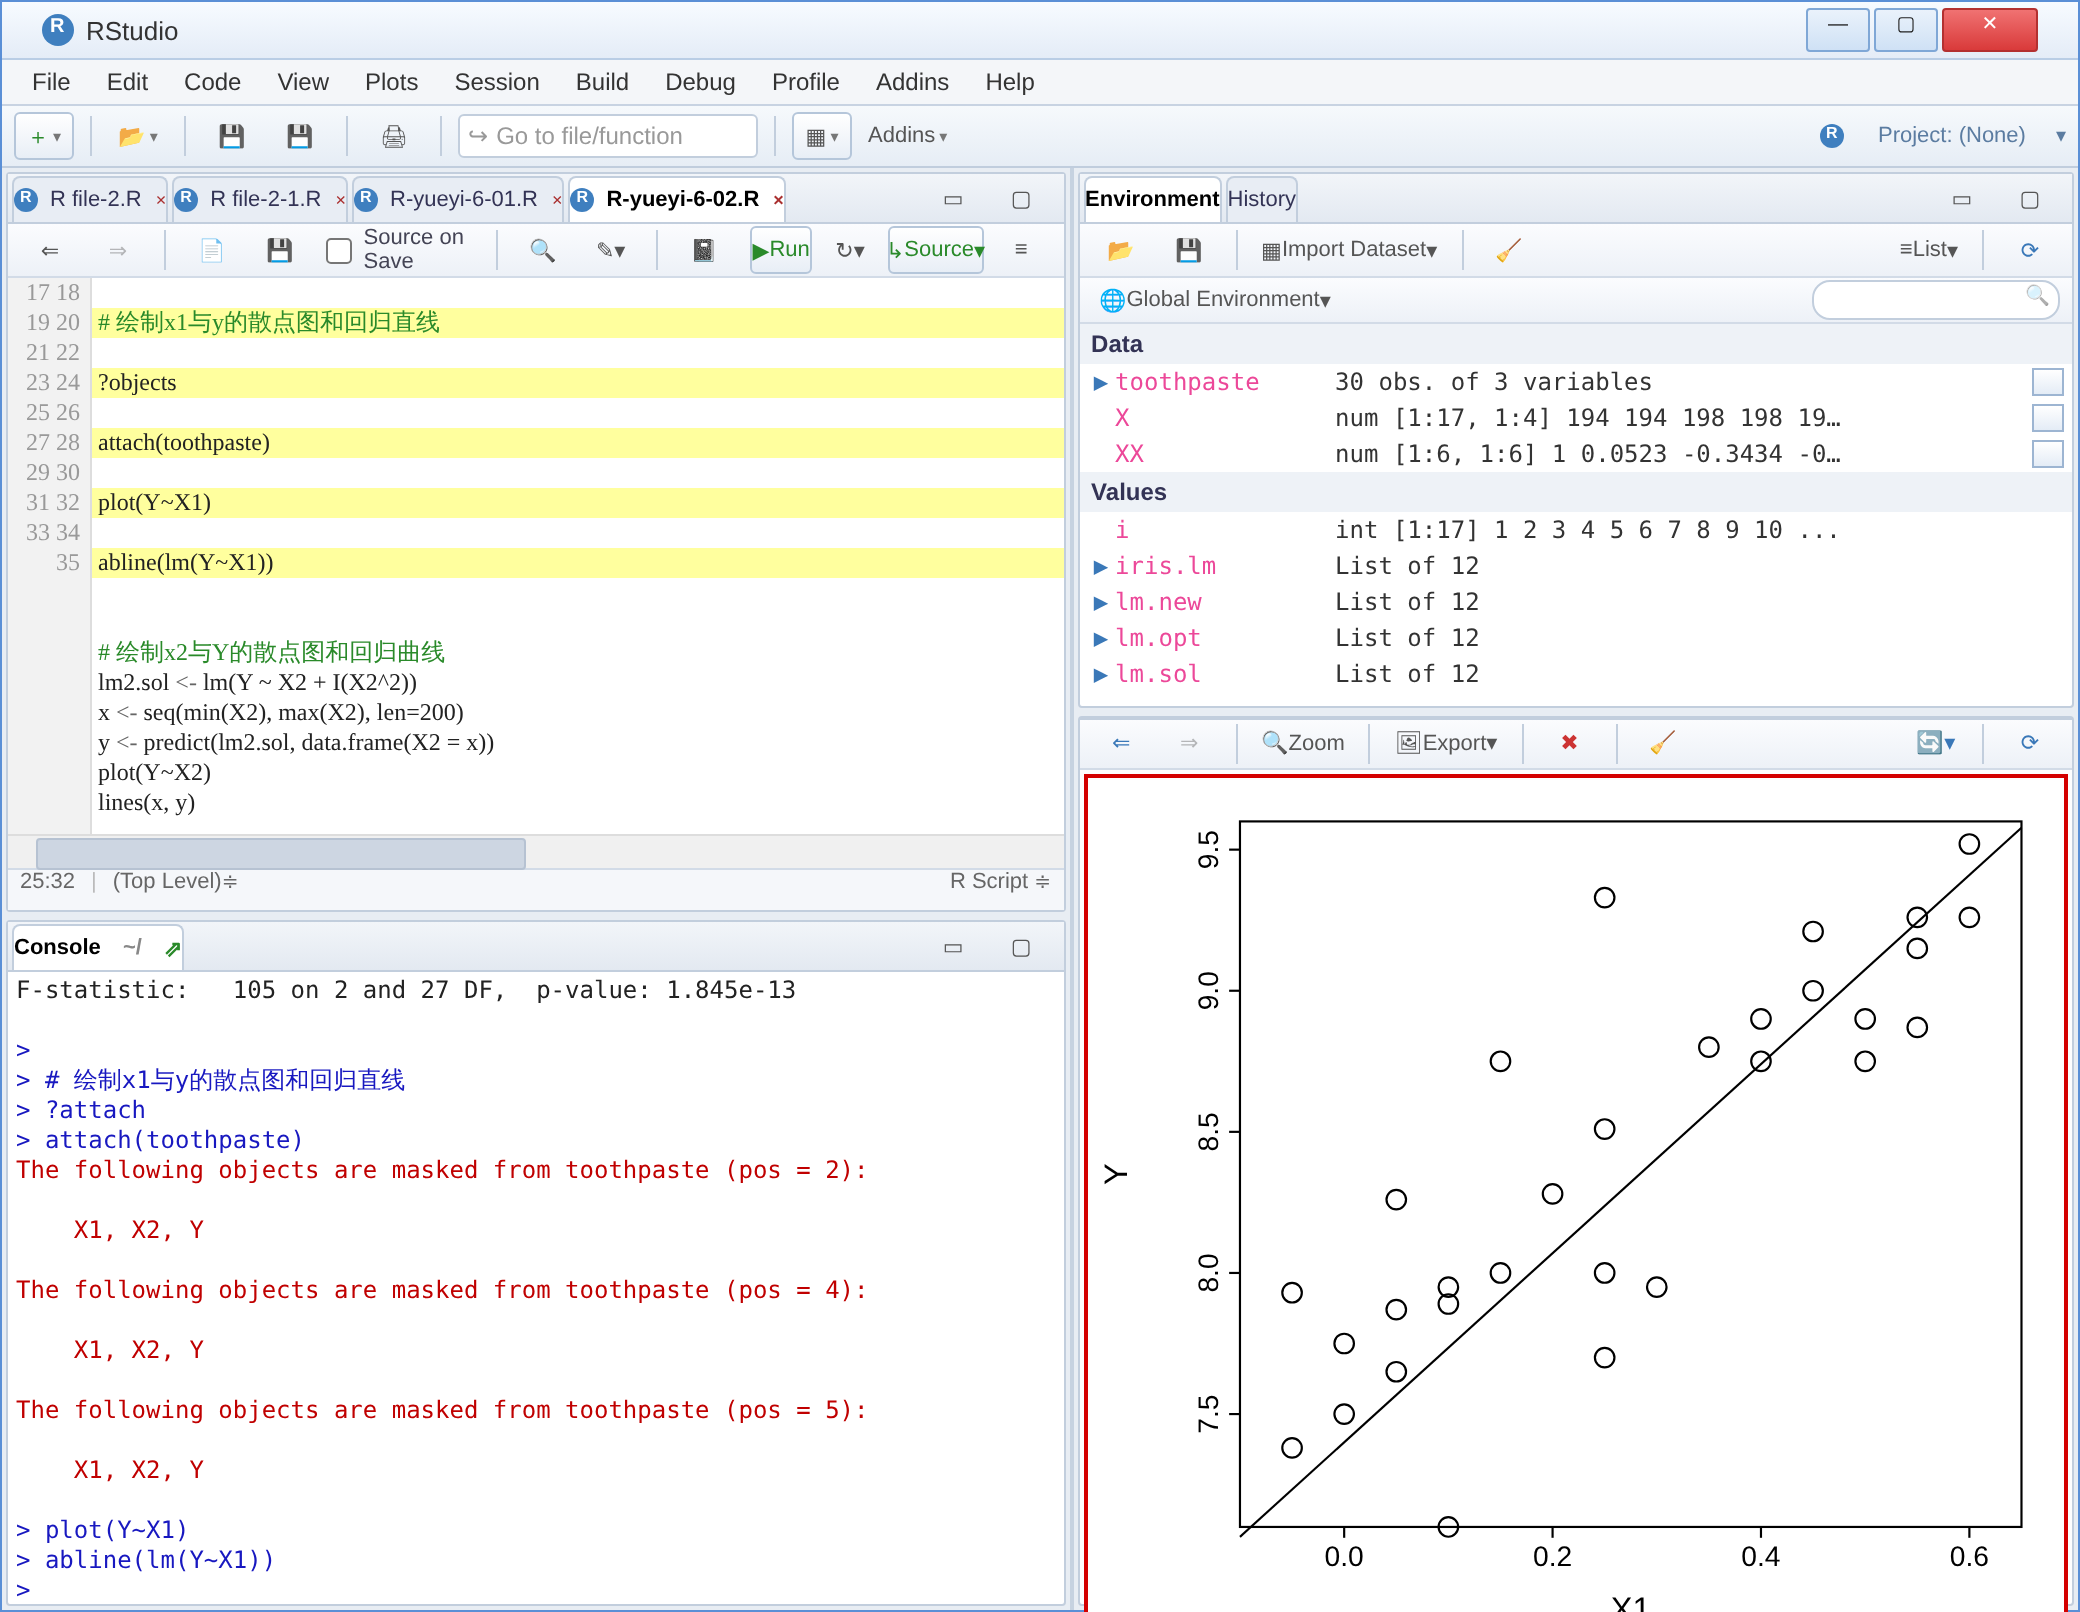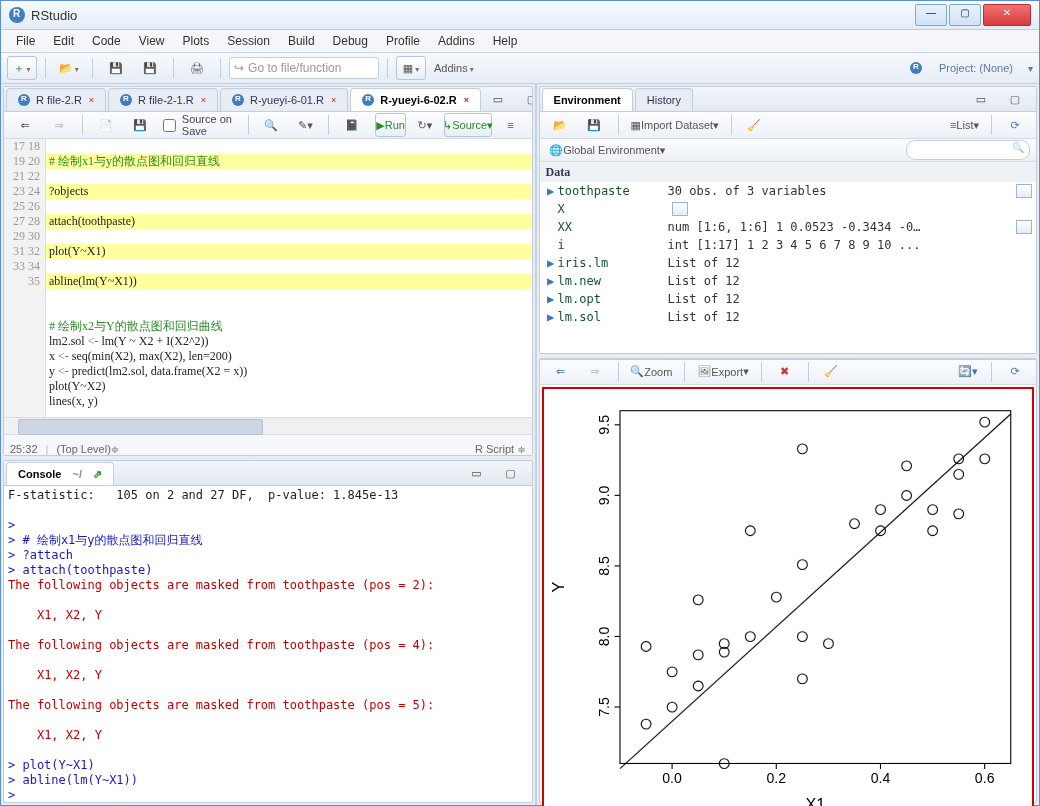--- a/index.html
+++ b/index.html
@@ -5,7 +5,7 @@
   html,body{margin:0;padding:0;font-family:"Segoe UI",Tahoma,sans-serif;font-size:12px;color:#222;background:#f0f0f0;overflow:hidden}
   .window{width:1040px;height:806px;border:1px solid #5a8fd6;display:flex;flex-direction:column;background:#e8edf3;box-sizing:border-box}
   
-  .titlebar{height:28px;background:linear-gradient(#f7fbff,#e4ecf7);display:flex;align-items:center;padding:0 8px;border-bottom:1px solid #b9cde5}
+  .titlebar{height:28px;background:linear-gradient(#f7fbff,#e4ecf7);display:flex;align-items:center;padding:0 20px;border-bottom:1px solid #b9cde5}
   .titlebar .appicon{width:16px;height:16px;border-radius:50%;background:#3f7fbf;margin-right:6px;position:relative}
   .titlebar .appicon:after{content:"R";color:#fff;font-size:10px;font-weight:bold;position:absolute;top:1px;left:4px}
   .titlebar .title{flex:1;color:#333;font-size:13px}

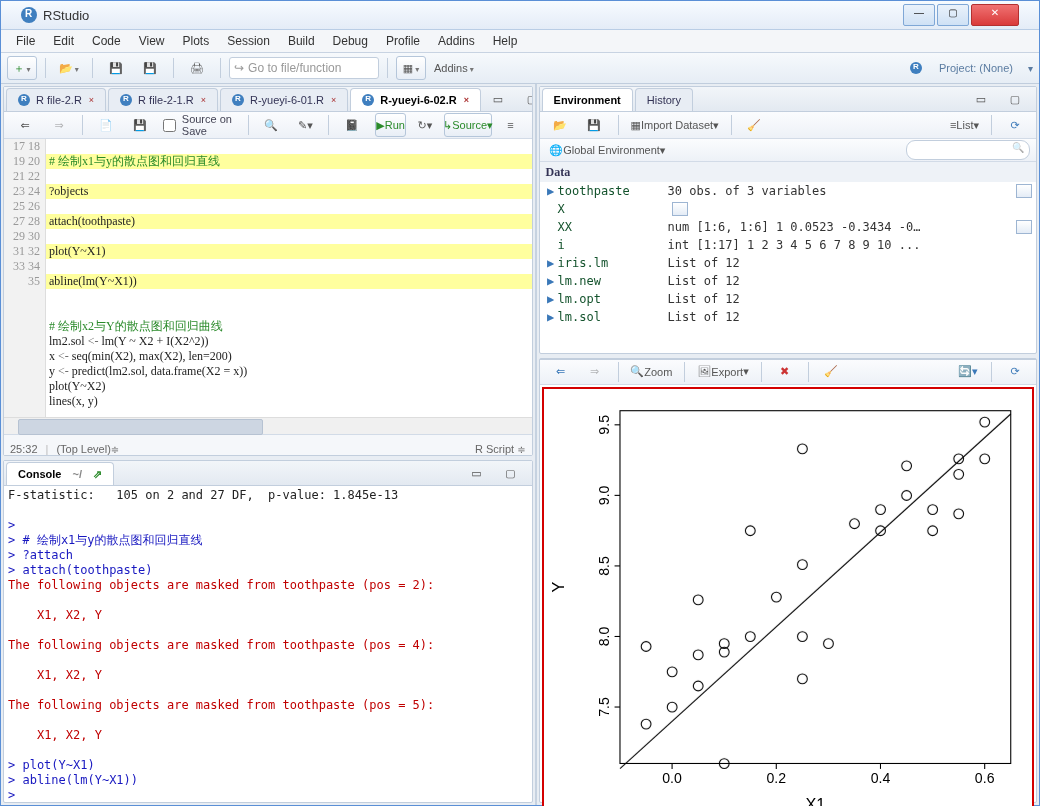--- a/index.html
+++ b/index.html
@@ -29,7 +29,7 @@
   .rightcol{flex:0.97;display:flex;flex-direction:column;min-width:0}
   .pane{display:flex;flex-direction:column;min-height:0;background:#fff;border:1px solid #c2cedd;margin:2px;border-radius:2px}
   .tabrow{display:flex;height:24px;background:linear-gradient(#f2f5f9,#e3e9f1);border-bottom:1px solid #c2cedd;align-items:flex-end;padding:0 2px;overflow:hidden}
-  .tab{height:22px;padding:0 11px;display:flex;align-items:center;gap:4px;border:1px solid #c2cedd;border-bottom:none;border-radius:4px 4px 0 0;background:#e8edf4;font-size:11px;color:#335;margin-right:2px;white-space:nowrap}
+  .tab{height:22px;padding:0 0;display:flex;align-items:center;gap:4px;border:1px solid #c2cedd;border-bottom:none;border-radius:4px 4px 0 0;background:#e8edf4;font-size:11px;color:#335;margin-right:2px;white-space:nowrap}
   .tab.active{background:#fff;font-weight:bold;color:#000}
   .tab .x{color:#aa3030;font-size:9px;margin-left:3px}
   .tabrow .right{margin-left:auto;display:flex;gap:4px;align-items:center;padding-right:4px}

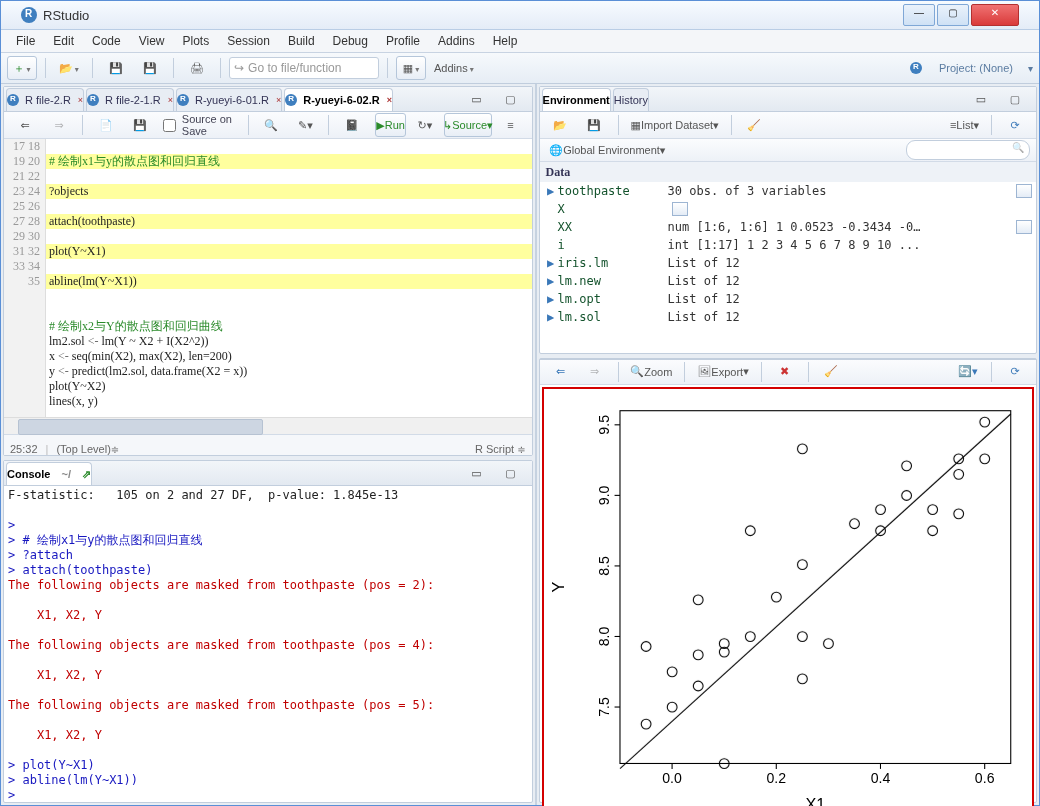--- a/index.html
+++ b/index.html
@@ -56,7 +56,7 @@
   .envrow{display:flex;align-items:center;padding:0 4px}
   .envrow .n{width:110px;color:#14532d}
   .envrow .v{flex:1;color:#333;overflow:hidden;white-space:nowrap;text-overflow:ellipsis}
-  .envhdr{background:#eef2f7;font-weight:bold;color:#335;padding:1px 6px;font-family:Liberation Serif, serif}
+  .envhdr{background:#eef2f7;font-weight:bold;color:#335;padding:1px 6px;font-family:Liberation Sans, sans-serif}
   .envexp{width:14px;display:inline-block;text-align:center;color:#5078a8}
   .gridicon{width:14px;height:12px;border:1px solid #9db5d2;background:linear-gradient(#fff,#e4ecf6);margin-left:4px}
   

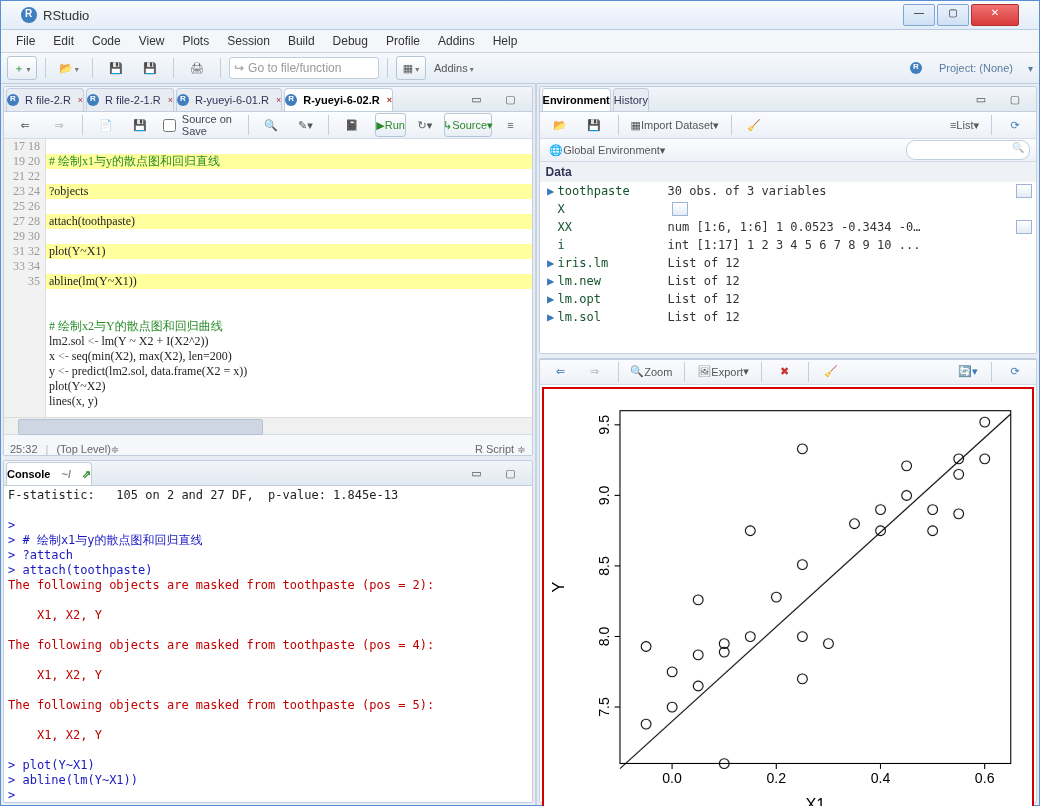--- a/index.html
+++ b/index.html
@@ -54,7 +54,7 @@
   
   .envlist{flex:1;overflow:auto;font-family:Consolas,monospace;font-size:12px;line-height:18px}
   .envrow{display:flex;align-items:center;padding:0 4px}
-  .envrow .n{width:110px;color:#14532d}
+  .envrow .n{width:110px;color:#ec4899}
   .envrow .v{flex:1;color:#333;overflow:hidden;white-space:nowrap;text-overflow:ellipsis}
   .envhdr{background:#eef2f7;font-weight:bold;color:#335;padding:1px 6px;font-family:Liberation Sans, sans-serif}
   .envexp{width:14px;display:inline-block;text-align:center;color:#5078a8}

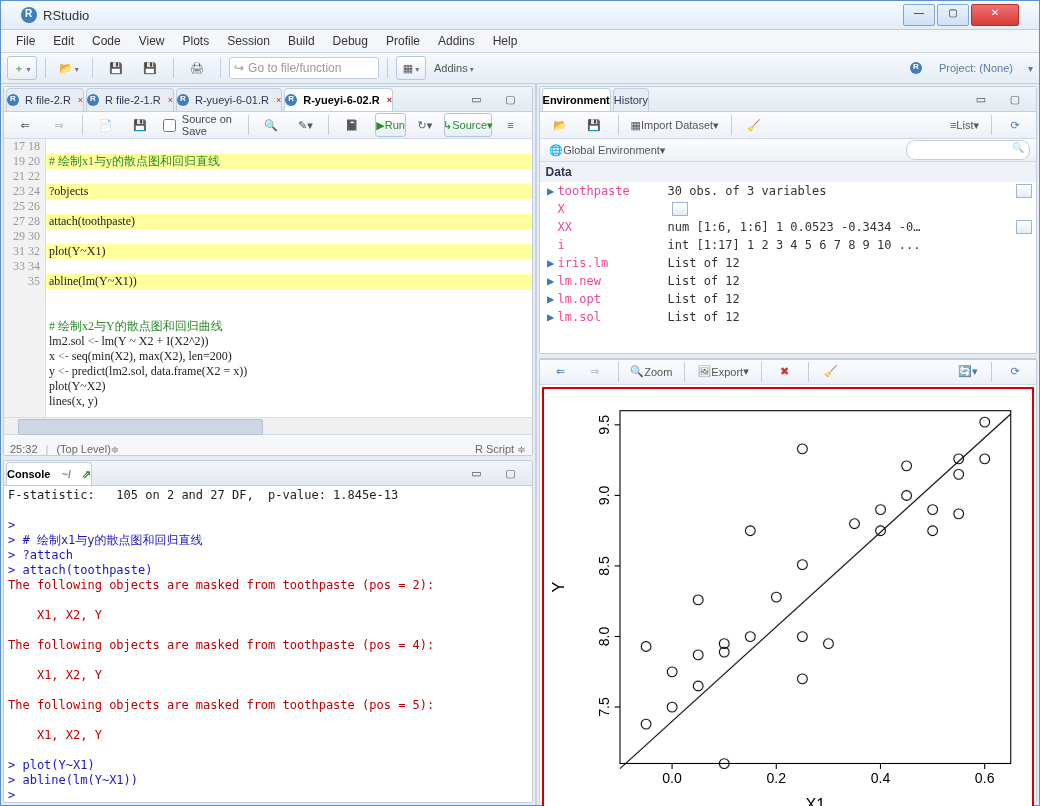--- a/index.html
+++ b/index.html
@@ -284,6 +284,7 @@
             <div class="envrow">
               <span class="envexp" style="color:#3a78b8"></span>
               <span class="n">X</span>
+              <span class="v">num [1:17, 1:4] 194 194 198 198 19…</span>
               <span class="gridicon"></span>
             </div>
             <div class="envrow">

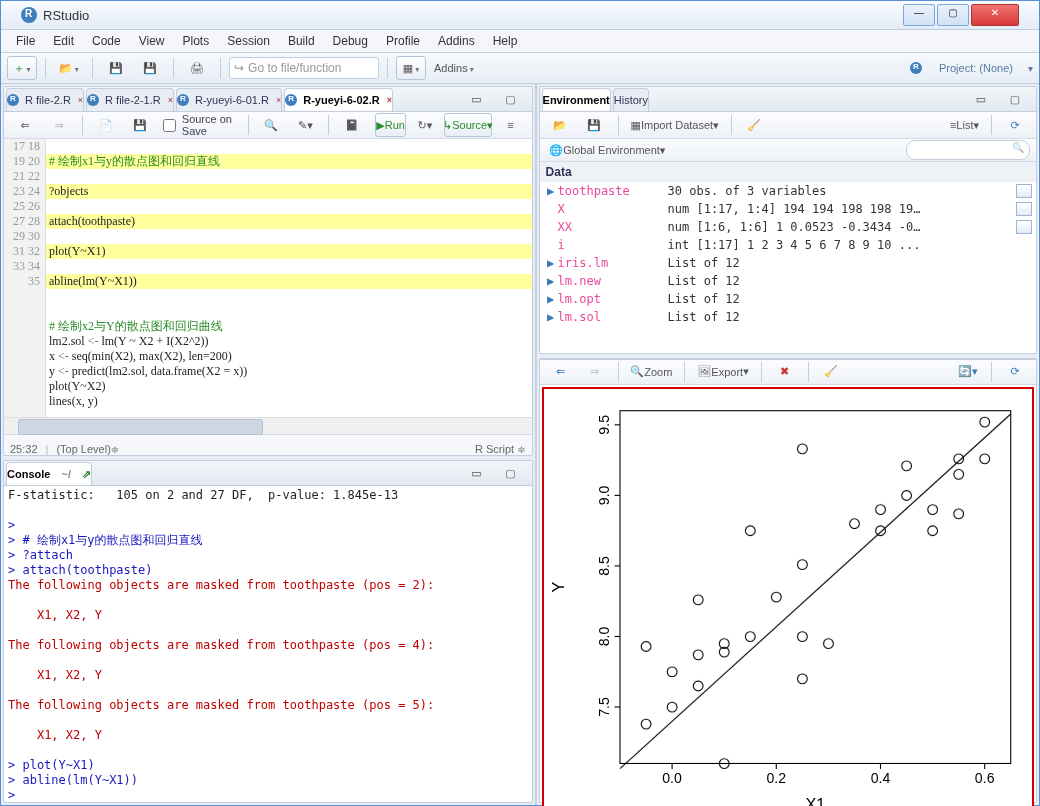--- a/index.html
+++ b/index.html
@@ -293,6 +293,7 @@
               <span class="v">num [1:6, 1:6] 1 0.0523 -0.3434 -0…</span>
               <span class="gridicon"></span>
             </div>
+            <div class="envhdr">Values</div>
             <div class="envrow">
               <span class="envexp" style="color:#3a78b8"></span>
               <span class="n">i</span>

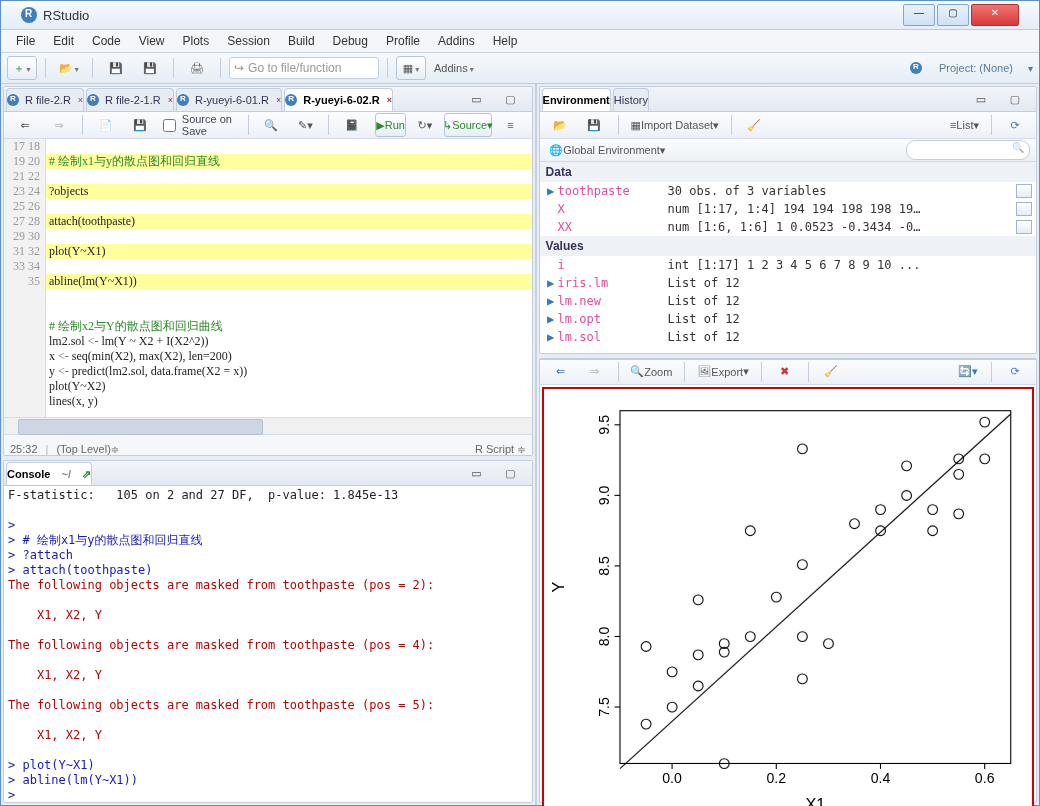--- a/index.html
+++ b/index.html
@@ -43,7 +43,7 @@
   .code .hl{background:#ffff9e;display:block}
   .code .cmt{color:#2a8a2a}
   .code .op{color:#666}
-  .statusline{height:20px;border-top:1px solid #d2dbe7;display:flex;align-items:flex-end;font-size:11px;color:#666;padding:0 6px;background:#f5f7fa}
+  .statusline{height:20px;border-top:1px solid #d2dbe7;display:flex;align-items:flex-start;font-size:11px;color:#666;padding:0 6px;background:#f5f7fa}
   .statusline .r{margin-left:auto}
   .scrolltrack{height:16px;background:#f0f0f0;border-top:1px solid #ddd;position:relative}
   .scrolltrack .thumb{position:absolute;top:1px;height:14px;background:#cdd6e2;border:1px solid #b6c2d2;border-radius:2px}

